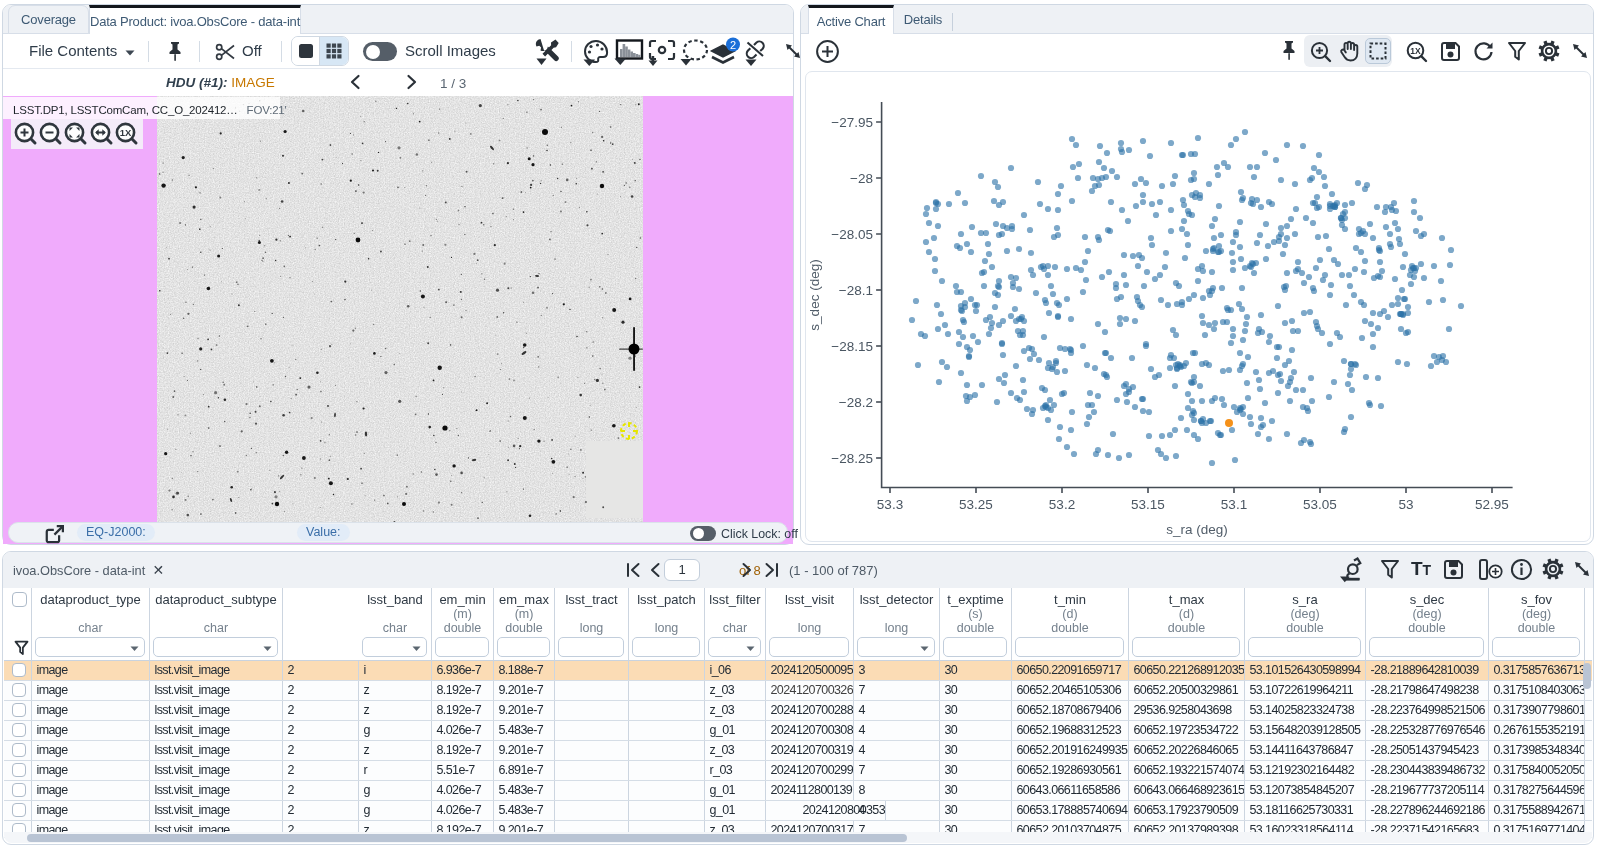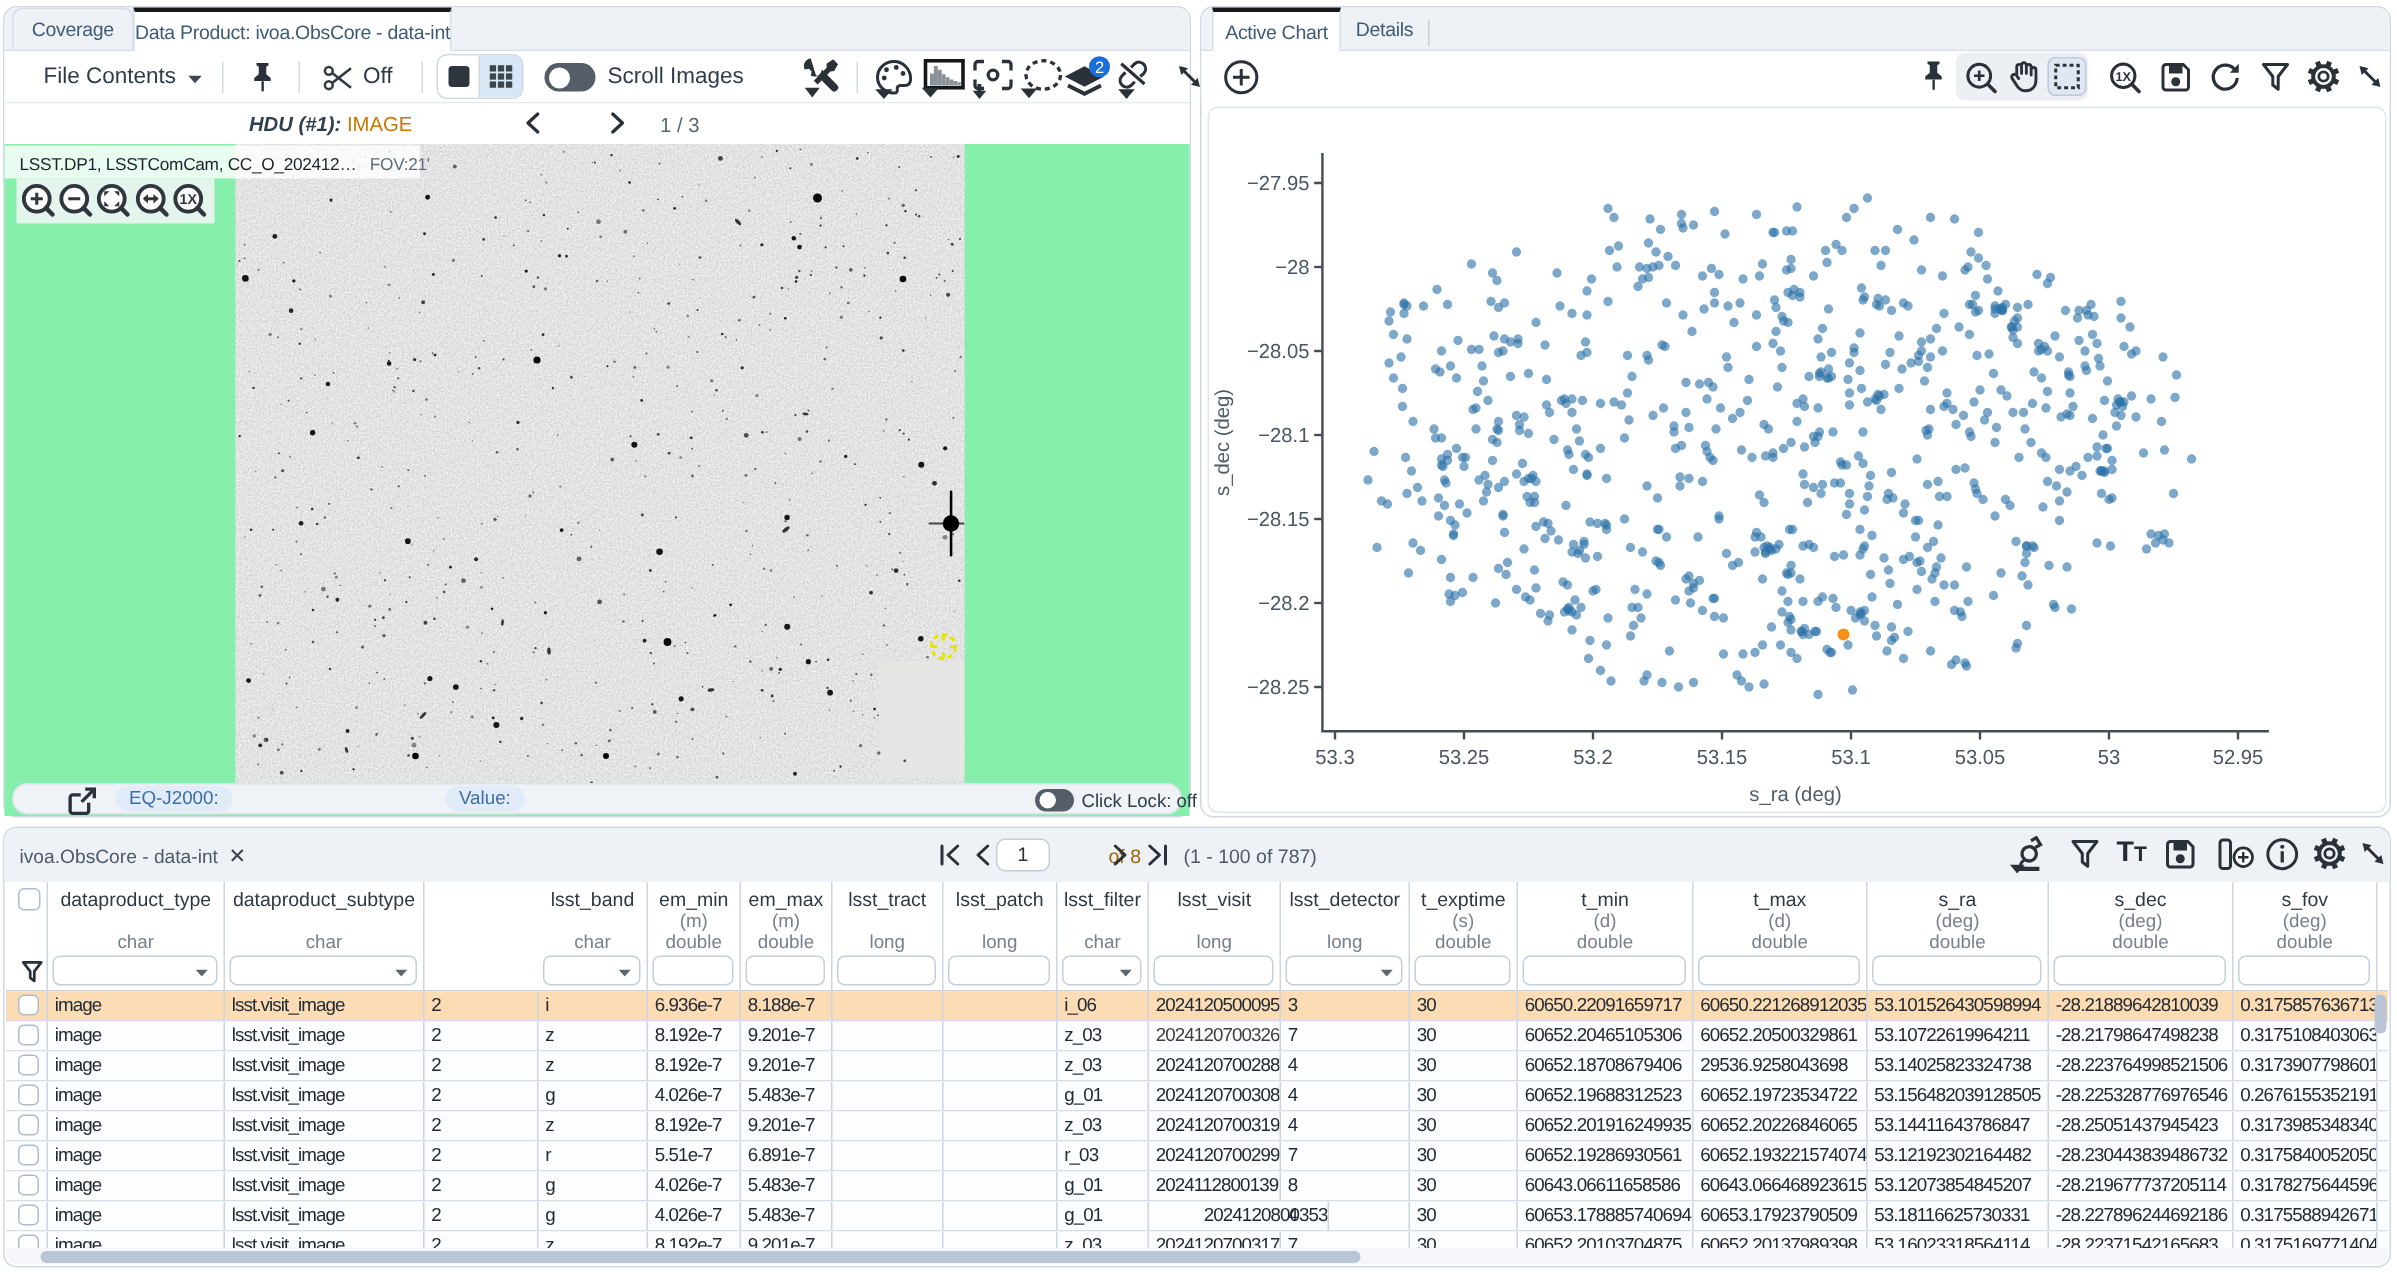--- a/index.html
+++ b/index.html
@@ -163,7 +163,7 @@
       </svg>
     <div style="position:absolute;left:437px;top:7px;font-size:13.5px;color:#5a6672;">1 / 3</div>
   </div>
-  <div id="img-area" style="position:absolute;left:0;top:91px;right:0;bottom:0;background:#86efac;overflow:hidden;">
+  <div id="img-area" style="position:absolute;left:0;top:91px;right:0;bottom:0;background:#f0abfc;overflow:hidden;">
     <svg style="position:absolute;left:154px;top:0px;display:block;" width="486" height="429" viewBox="0 0 486 429">
         <defs>
           <filter id="nz" x="0" y="0" width="100%" height="100%" color-interpolation-filters="sRGB">

